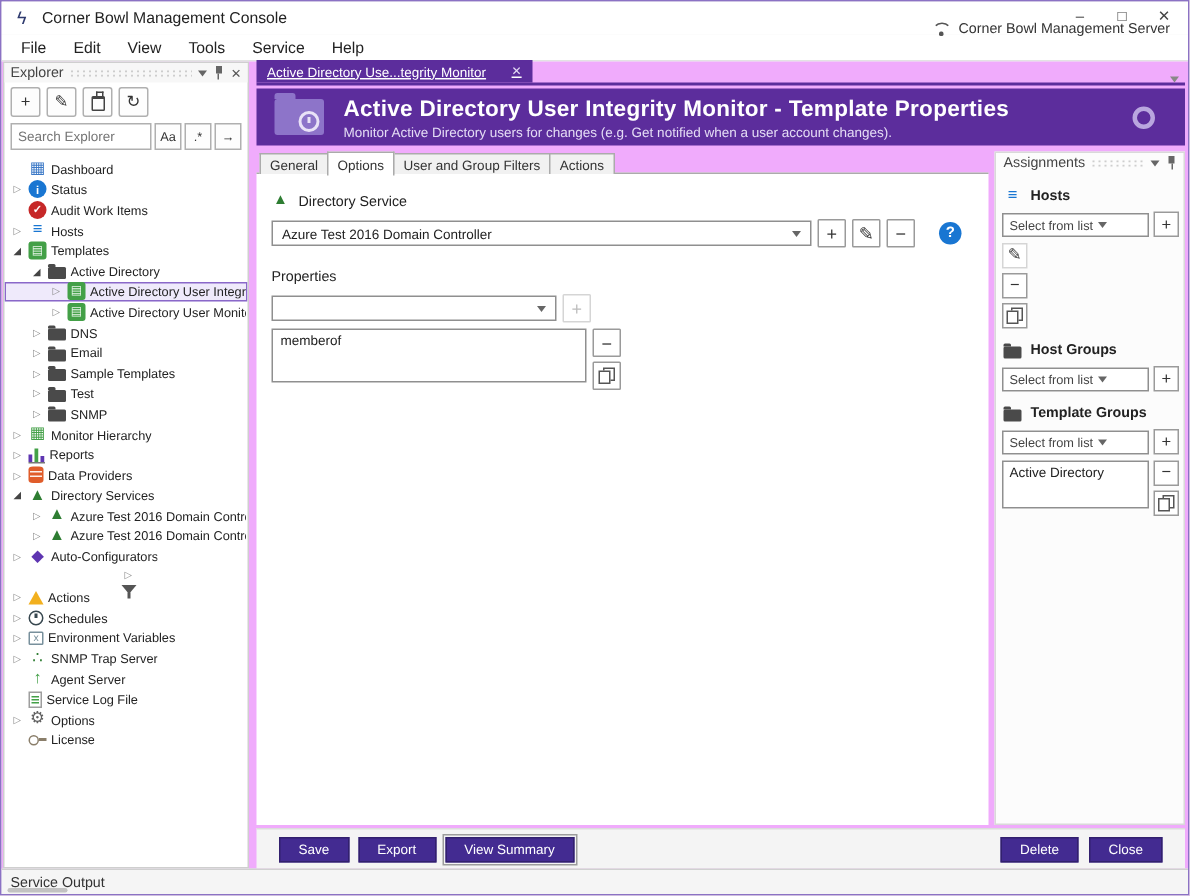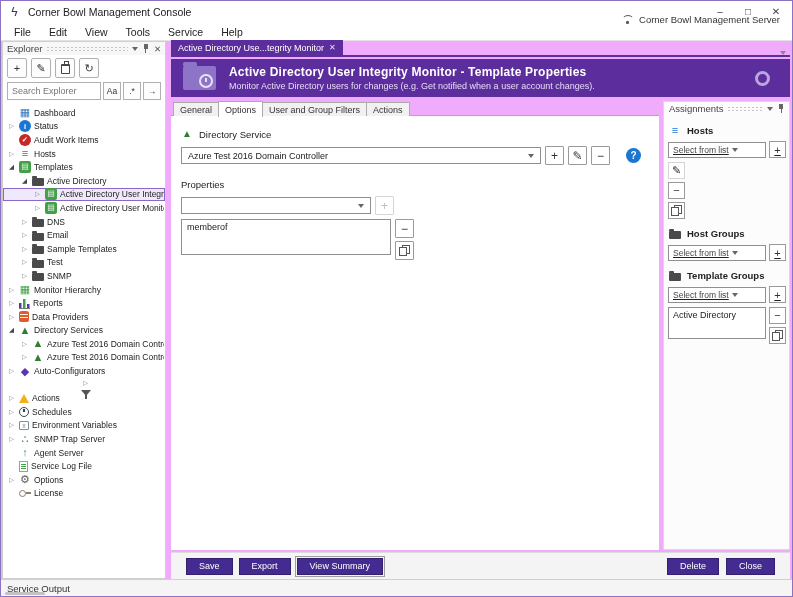--- a/index.html
+++ b/index.html
@@ -76,7 +76,7 @@
   
   .main{ flex:1; min-width:0; display:flex; flex-direction:column; margin:0 2px 2px 5px; }
   .tabstrip{ height:16px; display:flex; align-items:flex-end; border-bottom:2px solid #5c2d9c; }
-  .doc-tab{ background:#5c2d9c; color:#fff; height:15px; display:flex; align-items:center; gap:5px; padding:0 7px; font-size:9px; }
+  .doc-tab{ background:#5c2d9c; color:#fff; height:15px; display:flex; align-items:center; gap:17px; padding:0 7px; font-size:9px;text-decoration:underline; }
   .doc-tab .xglyph{ color:#e6ddf6; font-size:8px; }
   .strip-caret{ margin-left:auto; margin-right:4px; border-top-color:#888; }
   .banner{ height:38px; margin-top:2px; background:#5c2d9c; display:flex; align-items:center; gap:13px; padding:0 10px 0 12px; }

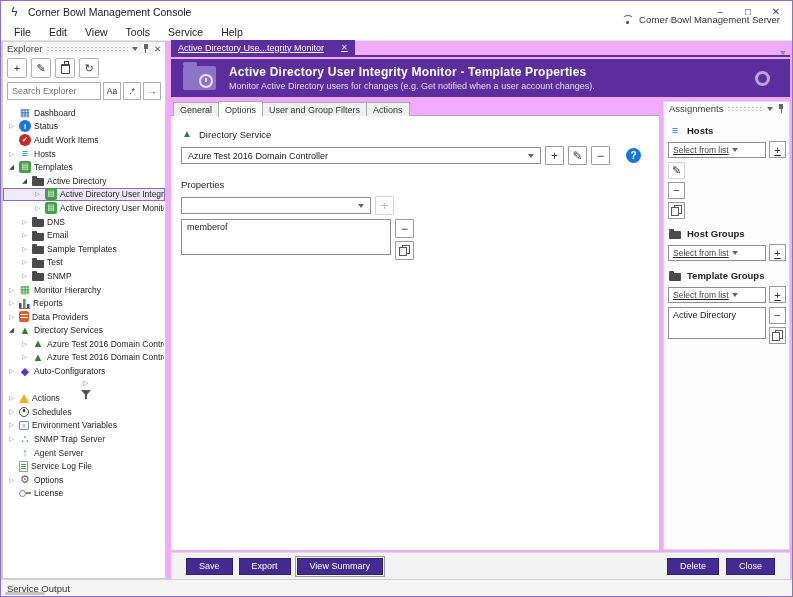--- a/index.html
+++ b/index.html
@@ -85,7 +85,7 @@
   .bf-clock{ position:absolute; right:3px; bottom:2px; width:14px; height:14px; border:2.5px solid #e9e2f7; border-radius:50%; }
   .bf-clock::after{ content:""; position:absolute; left:4px; top:1.5px; width:1.5px; height:4px; background:#e9e2f7; }
   .banner-text{ display:flex; flex-direction:column; gap:2px; min-width:0; }
-  .banner-title{ color:#fff; font-size:12px; font-weight:bold; letter-spacing:.2px; white-space:nowrap; }
+  .banner-title{ color:#fff; font-size:15px; font-weight:bold; letter-spacing:.2px; white-space:nowrap; }
   .banner-sub{ color:#e4dcf5; font-size:9px; white-space:nowrap; }
   .spinner{ margin-left:auto; margin-right:10px; width:15px; height:15px; border:3px solid #b9a6df; border-radius:50%; flex:none; }
   

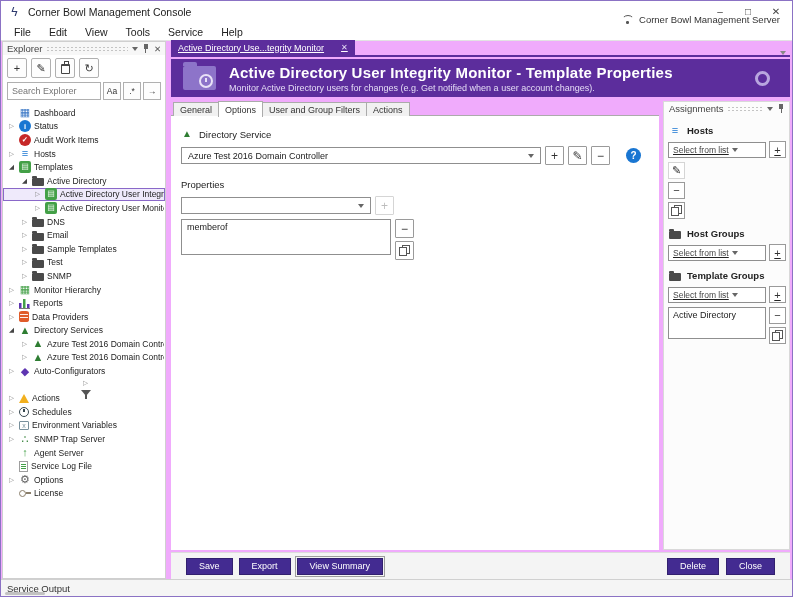--- a/index.html
+++ b/index.html
@@ -116,7 +116,7 @@
   
   .assign{ width:127px; flex:none; margin-left:4px; background:#fcfcfc; border:1px solid #d9d9d9; display:flex; flex-direction:column; padding:0 3px 0 4px; }
   .asec-label{ display:flex; align-items:center; gap:6px; font-size:9.5px; font-weight:bold; margin:9px 0 5px 1px; }
-  .acombo-row{ display:flex; gap:3px; align-items:center;text-decoration:underline; }
+  .acombo-row{ display:flex; gap:3px; align-items:center; }
   .acombo{ flex:1; min-width:0; height:16px; border:1px solid #8f8f8f; background:#fff; display:flex; align-items:center; font-size:8.5px; color:#444; padding:0 4px; gap:3px; }
   .abtn{ width:17px; height:17px; border:1px solid #9a9a9a; background:#fff; display:flex; align-items:center; justify-content:center; font-size:11px; color:#333; flex:none; }
   .alist-row{ display:flex; gap:3px; margin-top:4px; }

